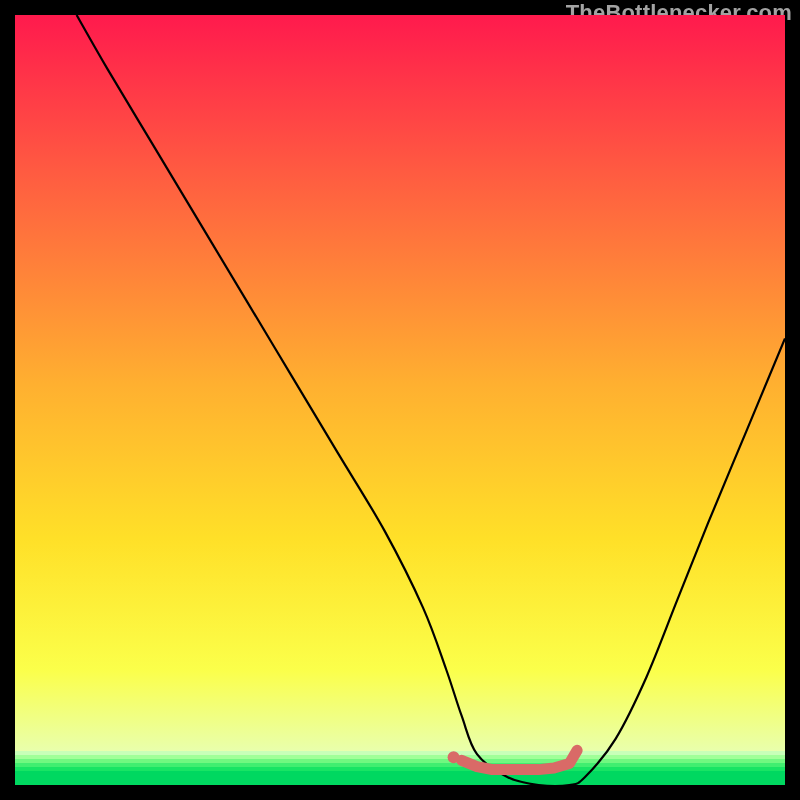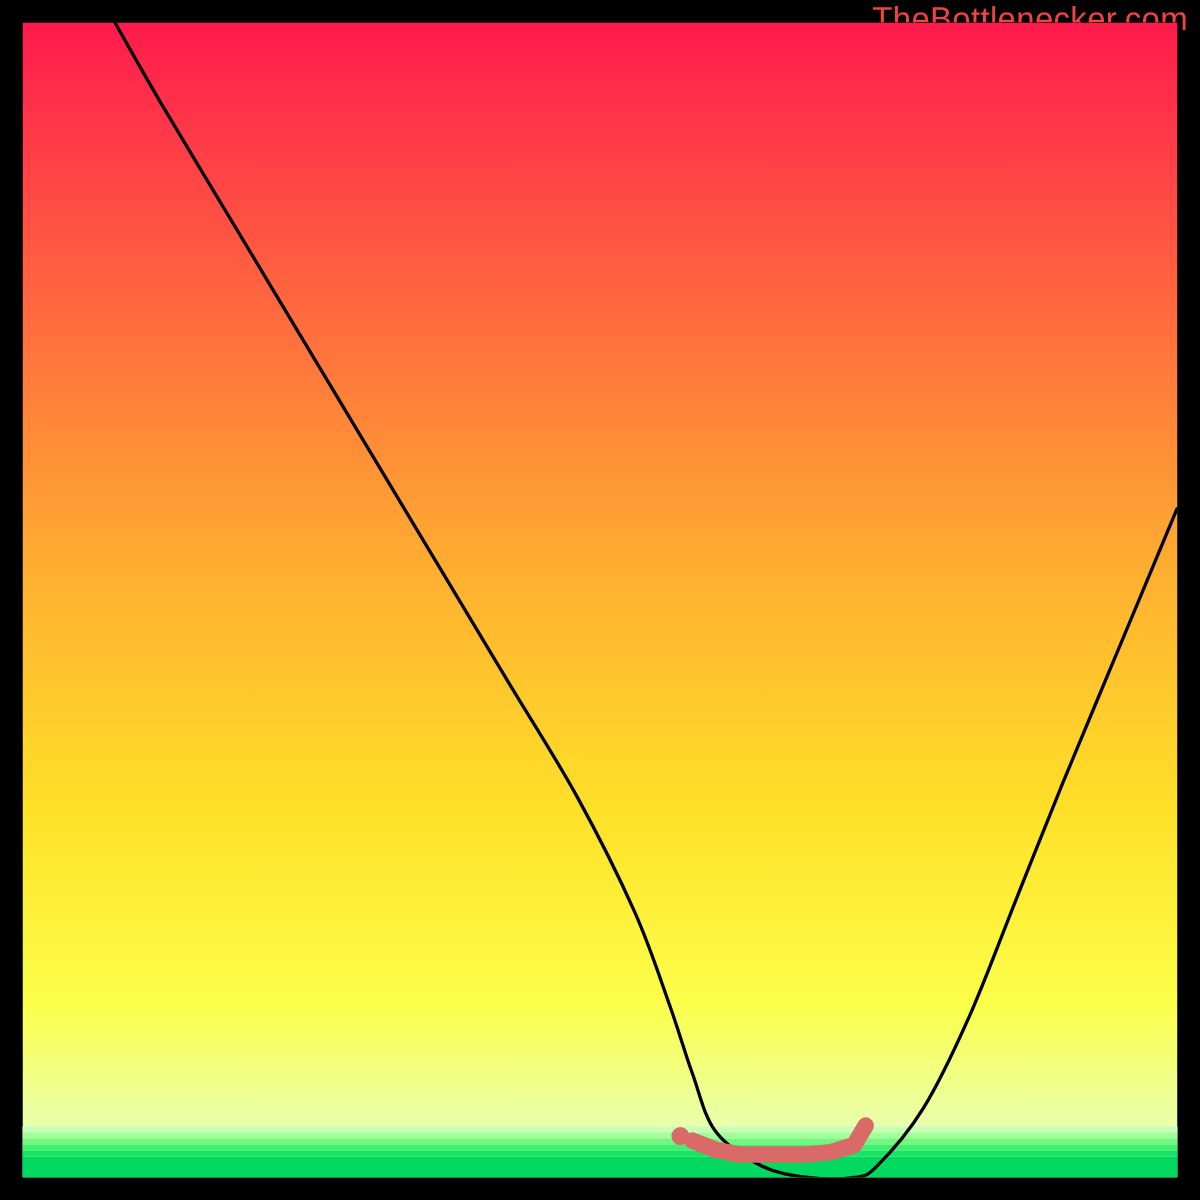--- a/index.html
+++ b/index.html
@@ -43,9 +43,9 @@
     position: absolute;
     top: 0;
     right: 8px;
-    color: #ef4444;
+    color: #a3a3a3;
     font-size: 22px;
-    font-weight: 400;
+    font-weight: 700;
     letter-spacing: 0.2px;
   }
 </style>

